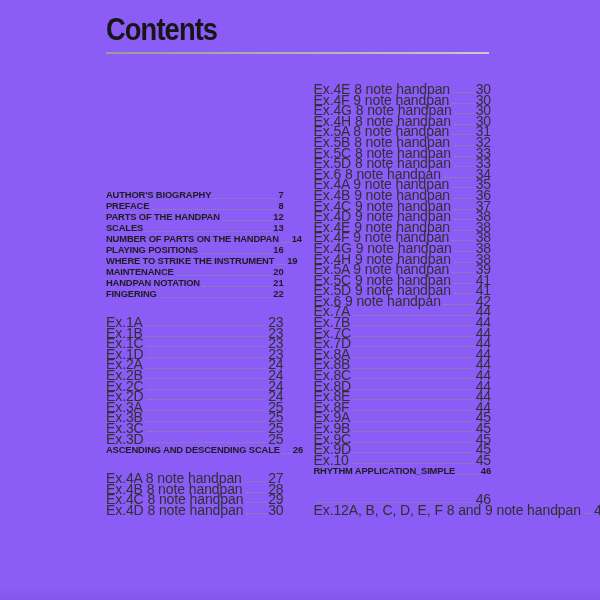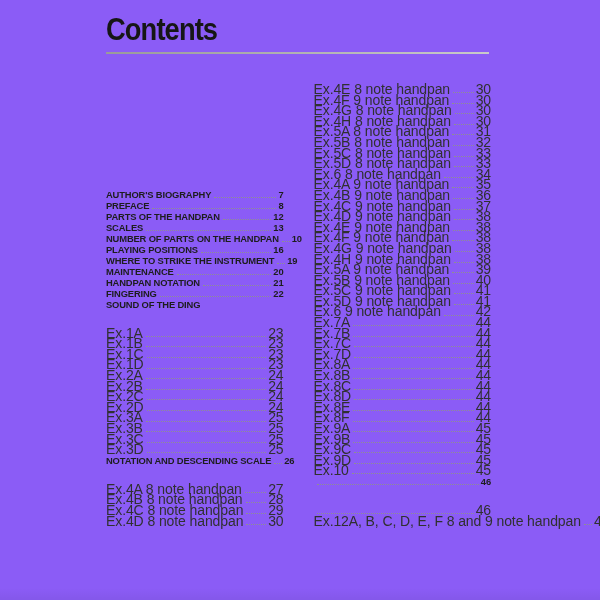--- a/index.html
+++ b/index.html
@@ -109,7 +109,7 @@
         <div class="row section">
           <span class="lbl">NUMBER OF PARTS ON THE HANDPAN</span>
           <span class="leader"></span>
-          <span class="pg">10</span>
+          <span class="pg">14</span>
         </div>
         <div class="row section">
           <span class="lbl">PLAYING POSITIONS</span>

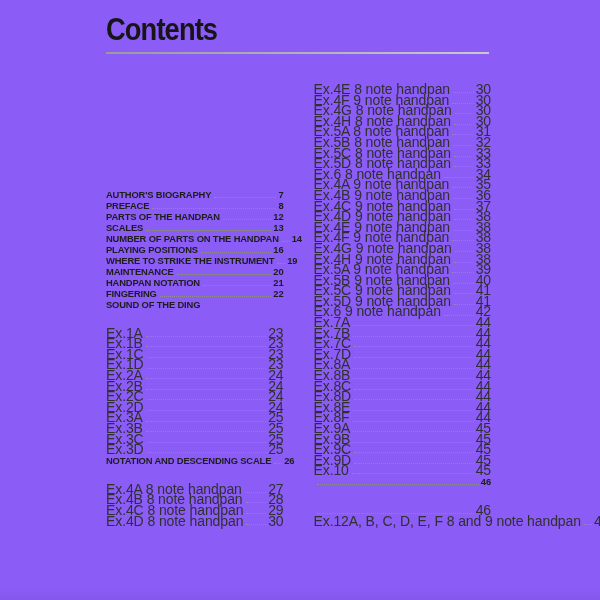--- a/index.html
+++ b/index.html
@@ -317,11 +317,6 @@
           <span class="pg">39</span>
         </div>
         <div class="row item">
-          <span class="lbl">Ex.5B 9 note handpan</span>
-          <span class="leader"></span>
-          <span class="pg">40</span>
-        </div>
-        <div class="row item">
           <span class="lbl">Ex.5C 9 note handpan</span>
           <span class="leader"></span>
           <span class="pg">41</span>

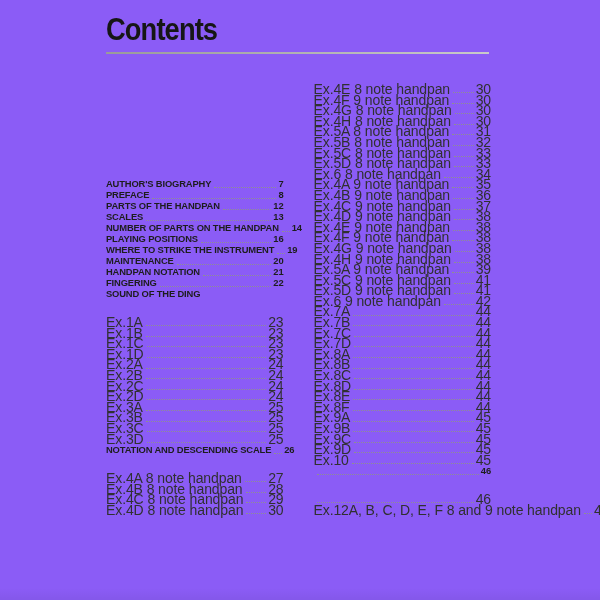--- a/index.html
+++ b/index.html
@@ -136,9 +136,6 @@
           <span class="leader"></span>
           <span class="pg">22</span>
         </div>
-        <div class="row heading">
-          <span class="lbl">SOUND OF THE DING</span>
-        </div>
         <div class="row item">
           <span class="lbl">Ex.1A</span>
           <span class="leader"></span>

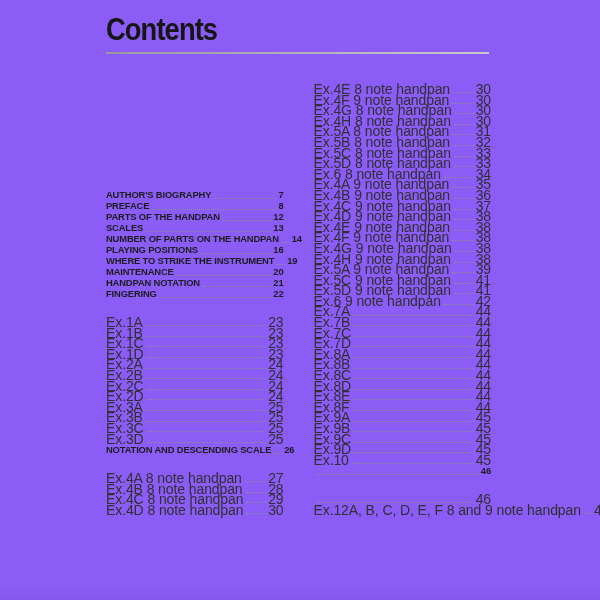--- a/index.html
+++ b/index.html
@@ -197,7 +197,7 @@
           <span class="pg">25</span>
         </div>
         <div class="row section">
-          <span class="lbl">NOTATION AND DESCENDING SCALE</span>
+          <span class="lbl">ASCENDING AND DESCENDING SCALE</span>
           <span class="leader"></span>
           <span class="pg">26</span>
         </div>

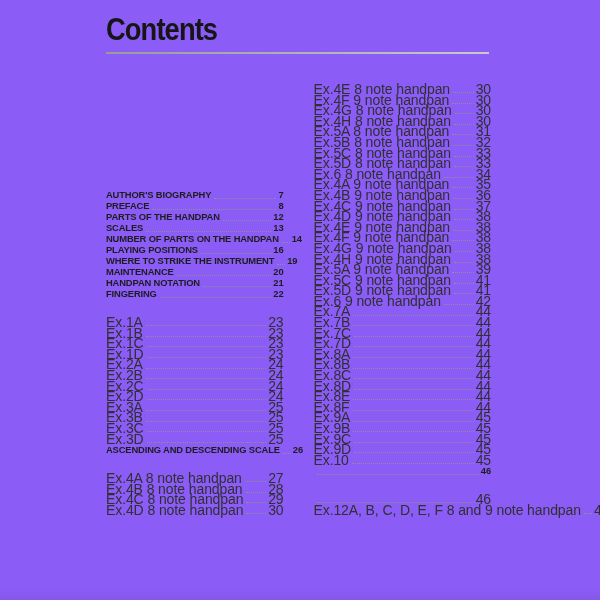--- a/index.html
+++ b/index.html
@@ -404,6 +404,7 @@
           <span class="pg">45</span>
         </div>
         <div class="row section">
+          <span class="lbl">RHYTHM APPLICATION_SIMPLE</span>
           <span class="leader"></span>
           <span class="pg">46</span>
         </div>

